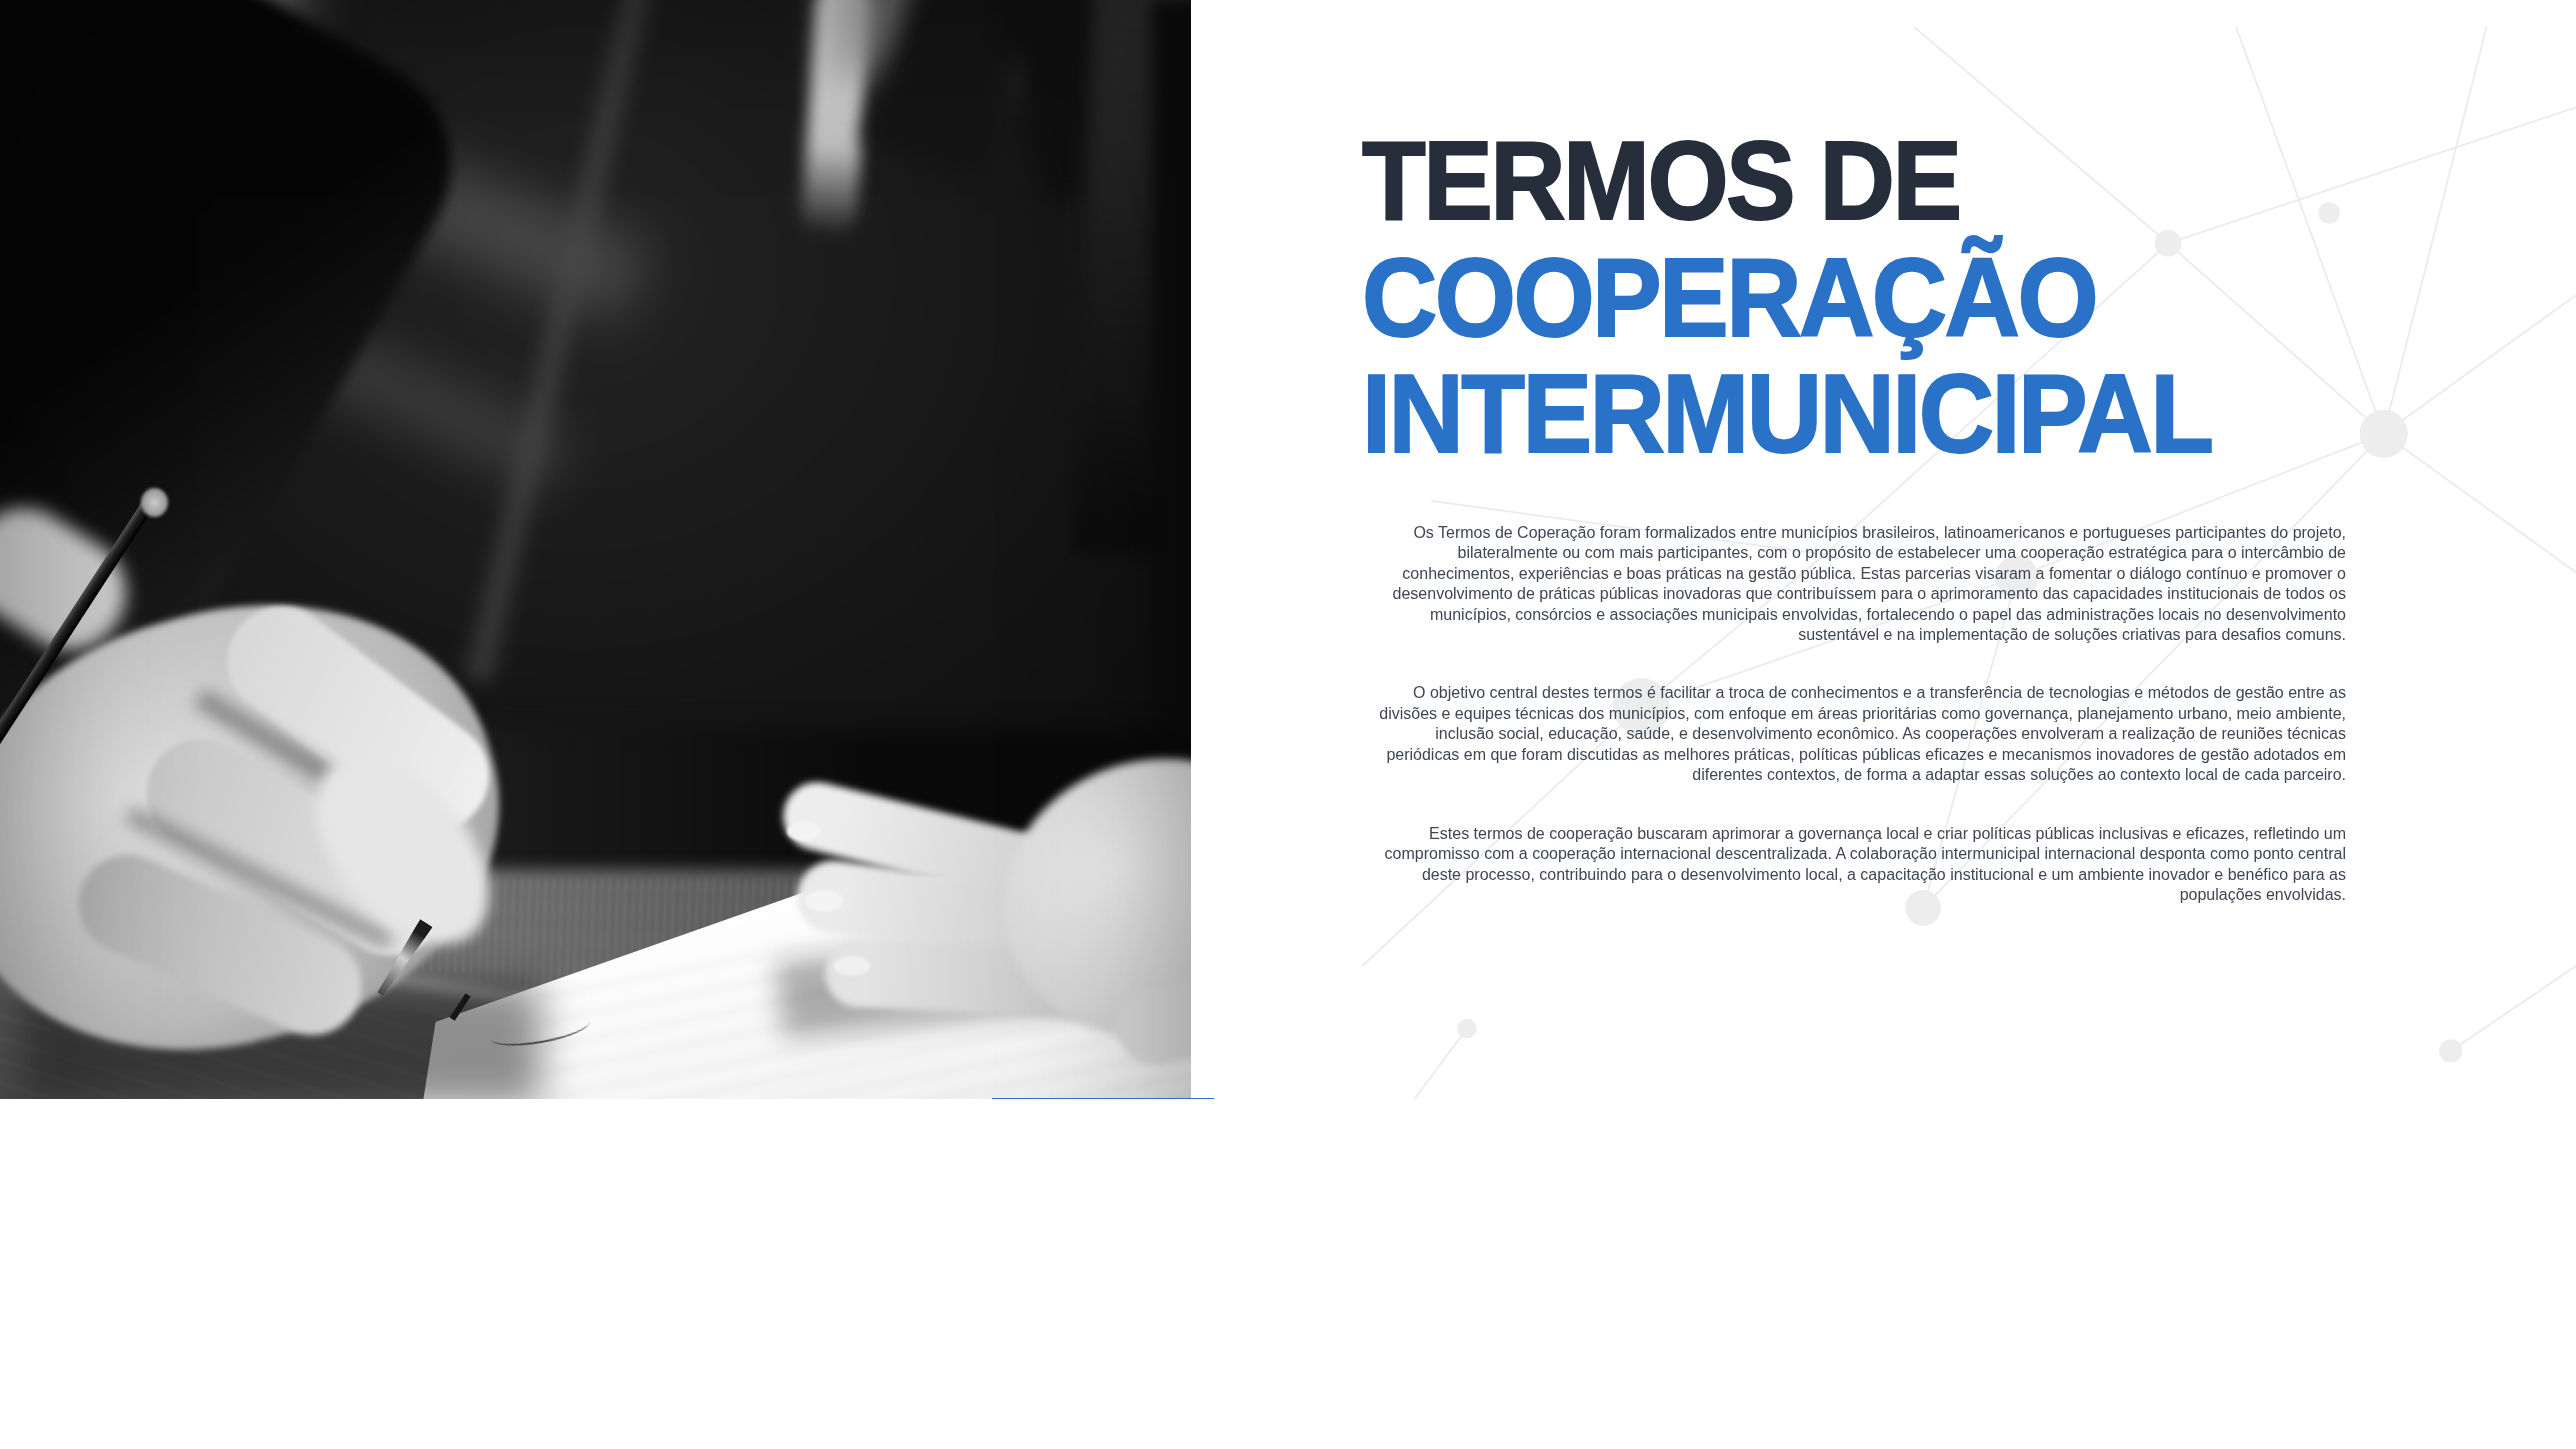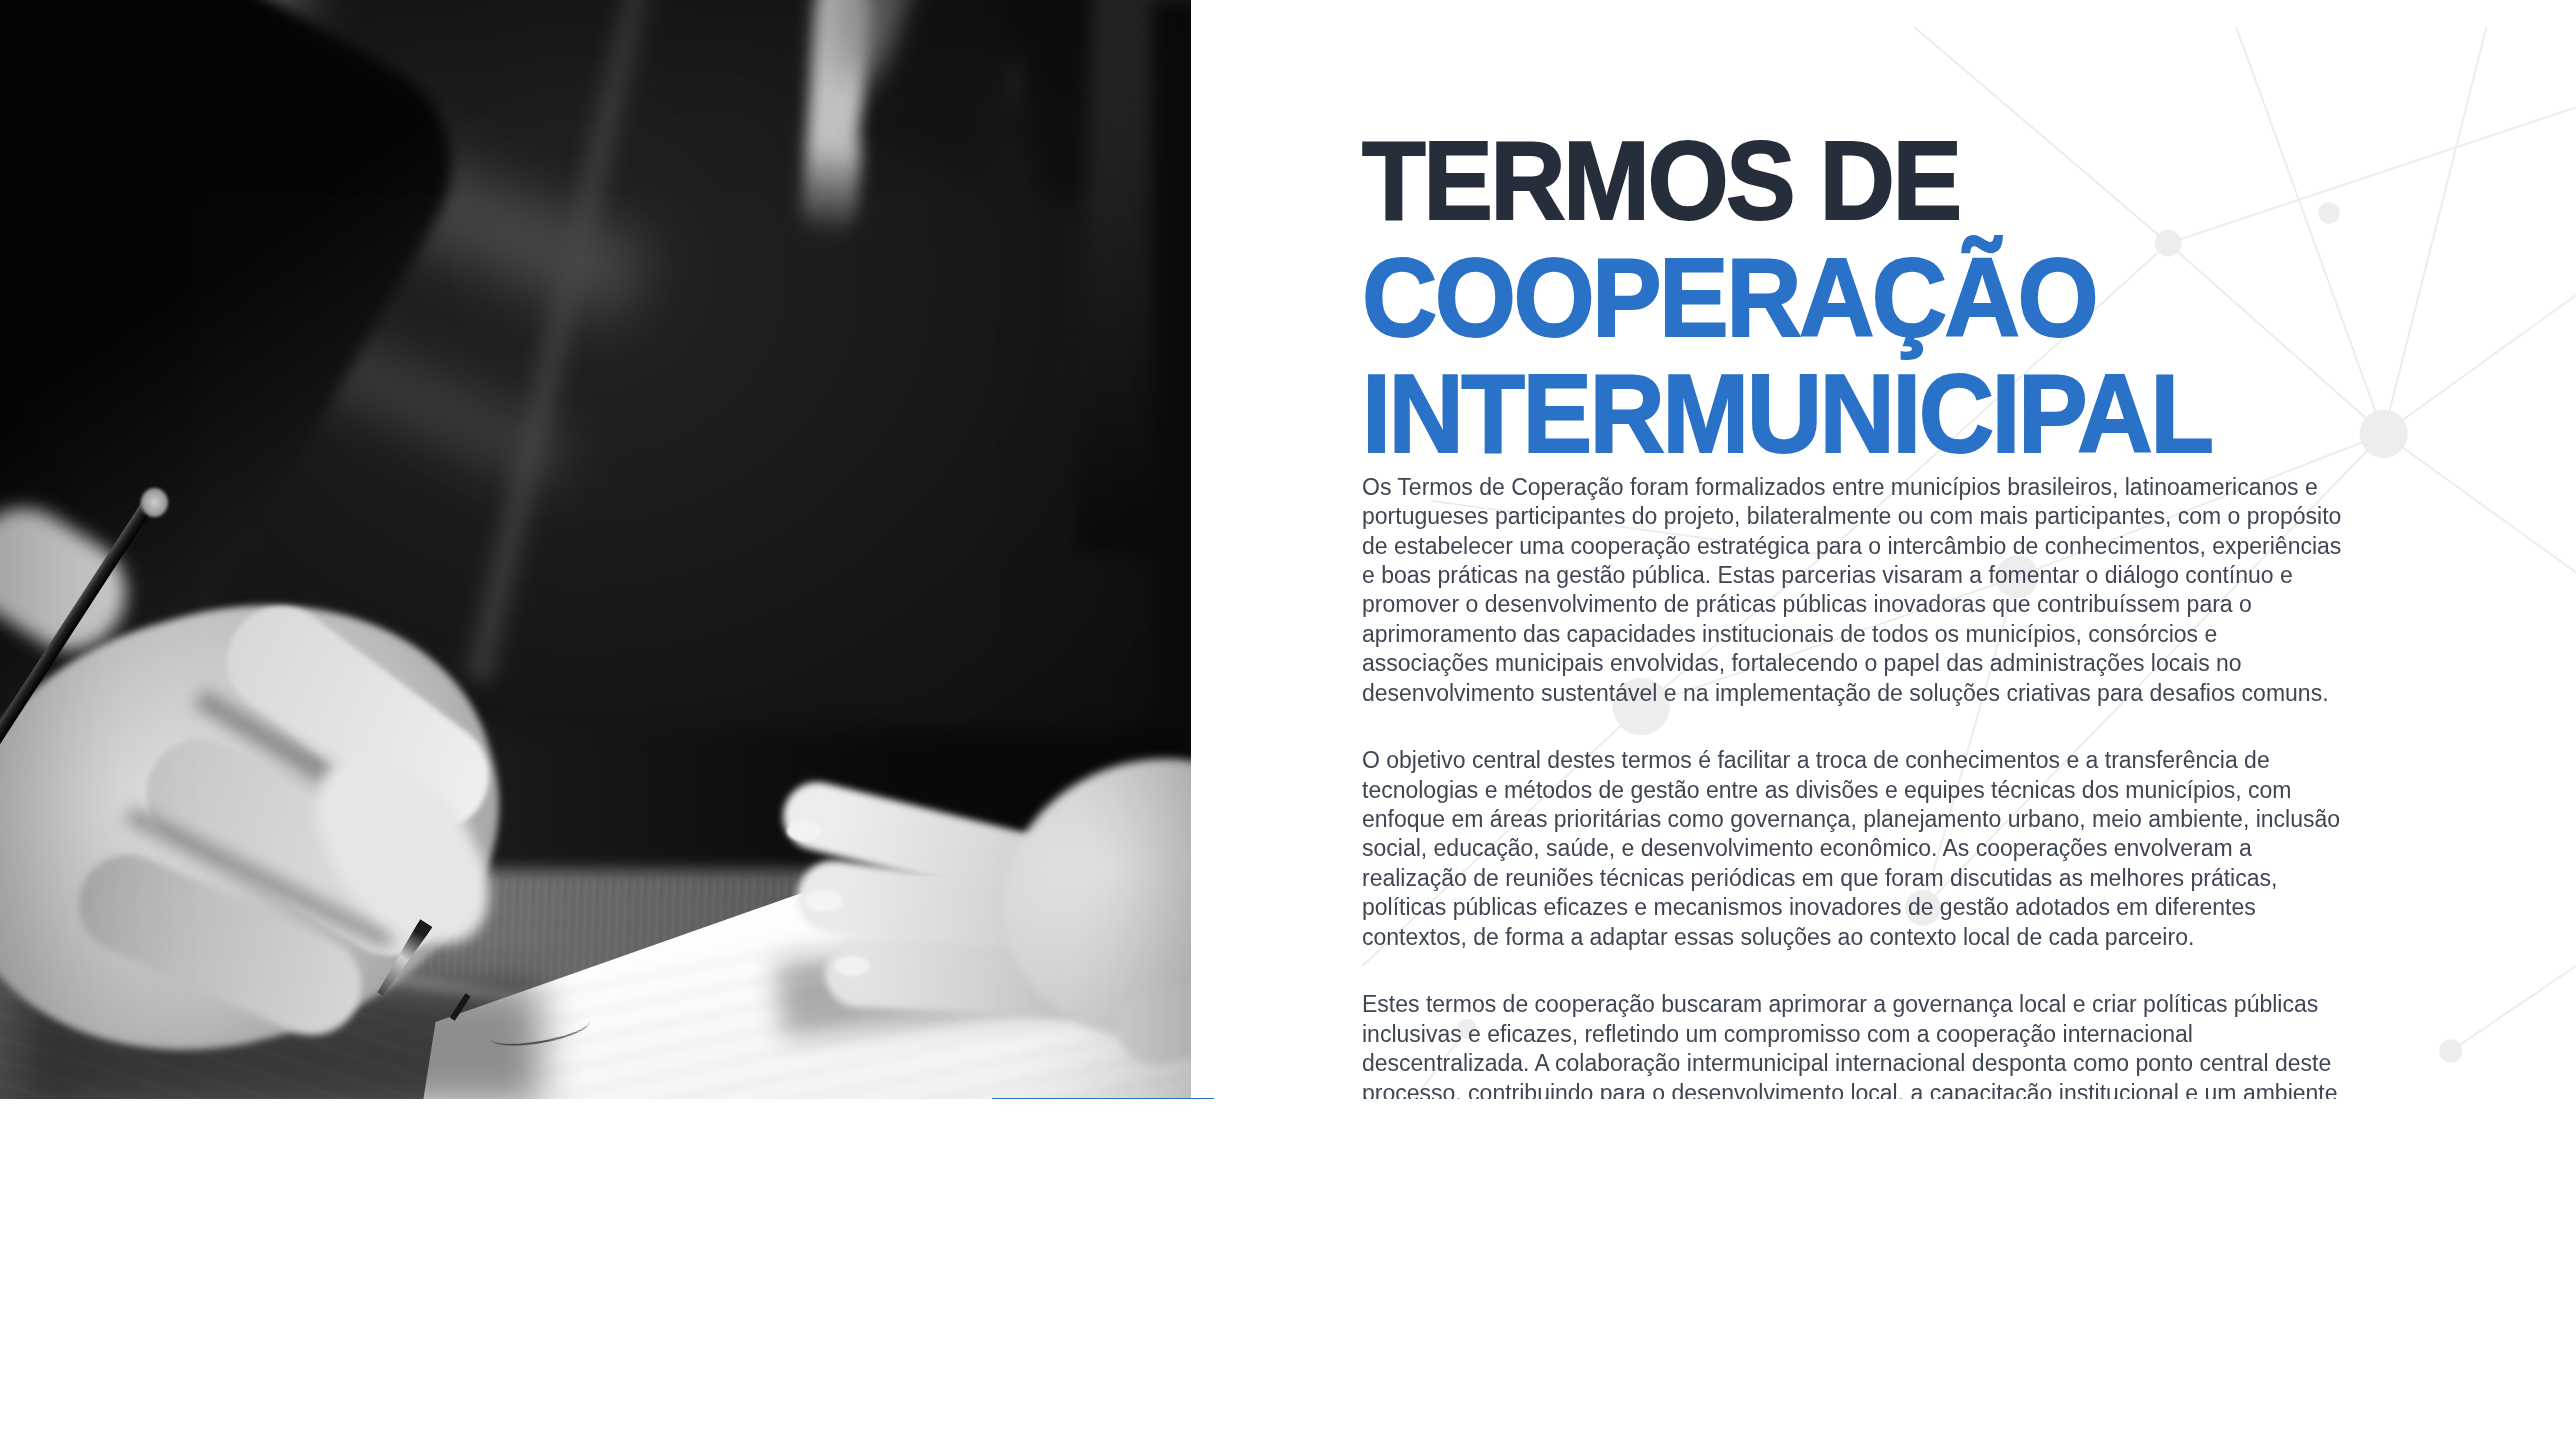--- a/index.html
+++ b/index.html
@@ -151,8 +151,8 @@
   }
   .title-line { display: block; }
   .title-accent { color: var(--accent-blue); -webkit-text-stroke: 2px var(--accent-blue); }
-  .body-copy { width: 984px; color: var(--body-text);
-    font-size: 23px; line-height: 1.28; font-weight: 400; }
+  .body-copy { margin-top: 50px; width: 984px; color: var(--body-text);
+    font-size: 16px; line-height: 1.28; font-weight: 400; text-align: right; }
   .body-copy p { margin: 0 0 38px 0; }
   .page-number { position: absolute; left: 2435px; top: 1347px; z-index: 2;
     font-size: 28px; color: var(--page-number); }

